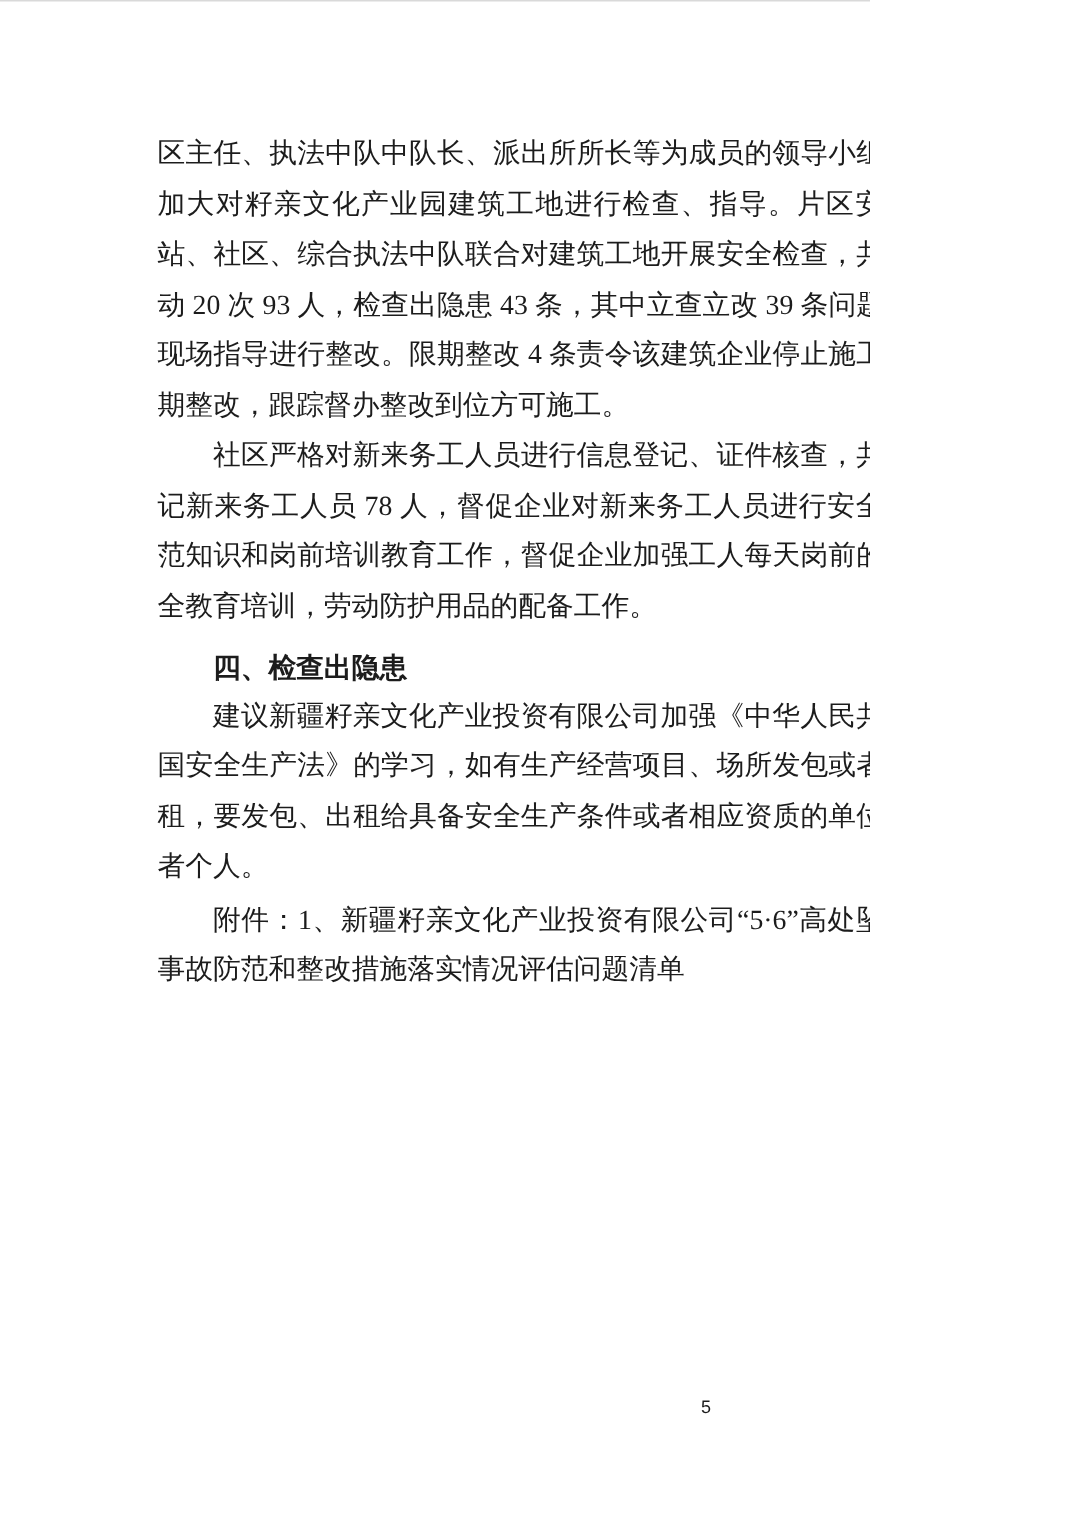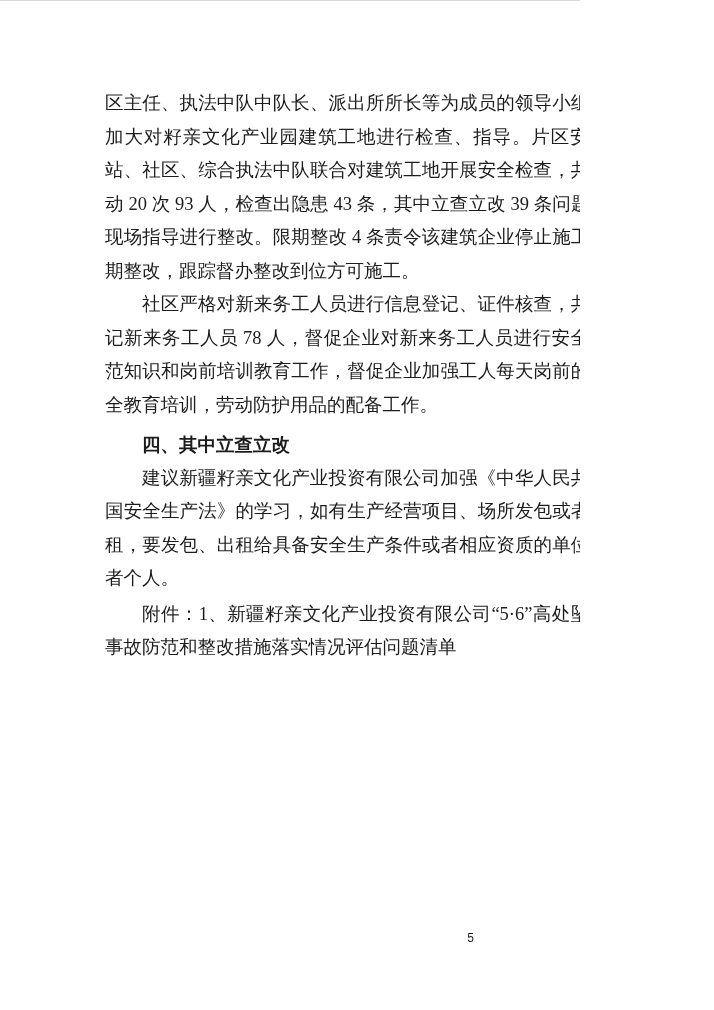--- a/index.html
+++ b/index.html
@@ -65,7 +65,7 @@
   <div class="text-block">
     <p class="para no-indent">区主任、执法中队中队长、派出所所长等为成员的领导小组，加大对籽亲文化产业园建筑工地进行检查、指导。片区安监站、社区、综合执法中队联合对建筑工地开展安全检查，共出动 20 次 93 人，检查出隐患 43 条，其中立查立改 39 条问题，现场指导进行整改。限期整改 4 条责令该建筑企业停止施工限期整改，跟踪督办整改到位方可施工。</p>
     <p class="para">社区严格对新来务工人员进行信息登记、证件核查，共登记新来务工人员 78 人，督促企业对新来务工人员进行安全防范知识和岗前培训教育工作，督促企业加强工人每天岗前的安全教育培训，劳动防护用品的配备工作。</p>
-    <h2 class="heading">四、其中立查立改</h2>
+    <h2 class="heading">四、检查出隐患</h2>
     <p class="para">建议新疆籽亲文化产业投资有限公司加强《中华人民共和国安全生产法》的学习，如有生产经营项目、场所发包或者出租，要发包、出租给具备安全生产条件或者相应资质的单位或者个人。</p>
     <p class="para attachment">附件：1、新疆籽亲文化产业投资有限公司“5·6”高处坠落事故防范和整改措施落实情况评估问题清单</p>
   </div>

